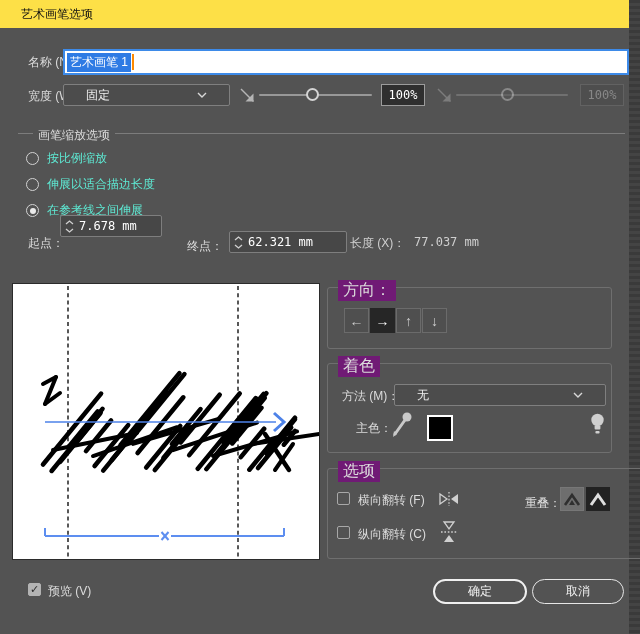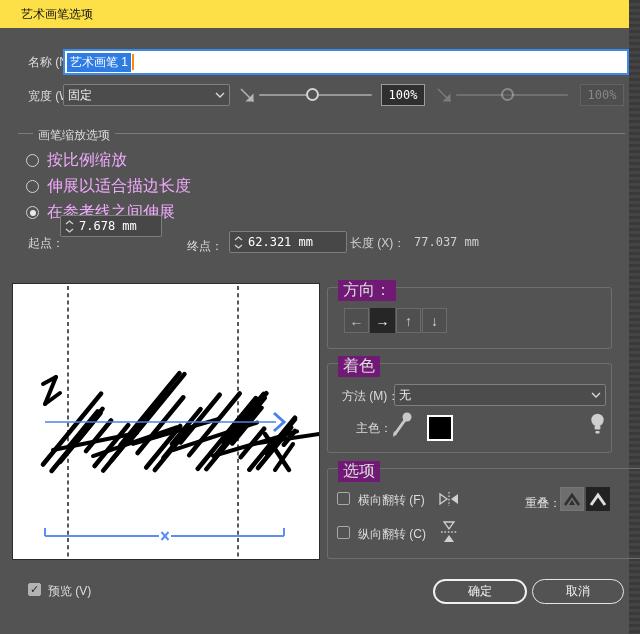--- a/index.html
+++ b/index.html
@@ -33,7 +33,7 @@
   .dropdown{
     position:absolute;height:22px;background:#4c4c4c;border:1px solid #7f7f7f;border-radius:2px;
     box-sizing:border-box;display:flex;align-items:center;justify-content:space-between;
-    color:#eee;font-size:12px;padding:0 4px;cursor:default;
+    color:#eee;font-size:12px;padding:0 22px;cursor:default;
   }
 
   

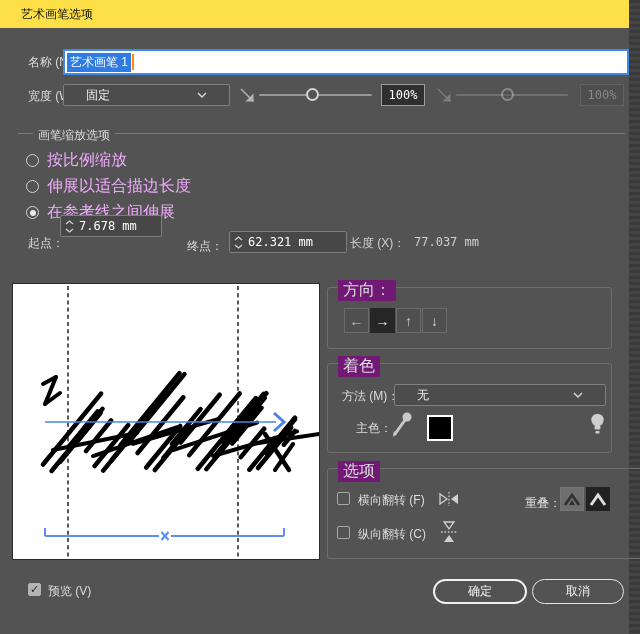--- a/index.html
+++ b/index.html
@@ -54,7 +54,7 @@
   .radio-row{position:absolute;left:26px;display:flex;align-items:center;gap:8px}
   .radio{width:13px;height:13px;border:1px solid #d2d2d2;border-radius:50%;box-sizing:border-box;position:relative;background:transparent}
   .radio.on::after{content:"";position:absolute;left:2.5px;top:2.5px;width:6px;height:6px;border-radius:50%;background:#eaeaea}
-  .radio-row span{font-size:16px;color:#f0abfc}
+  .radio-row span{font-size:12px;color:#5eead4}
 
   
   .numfield{

